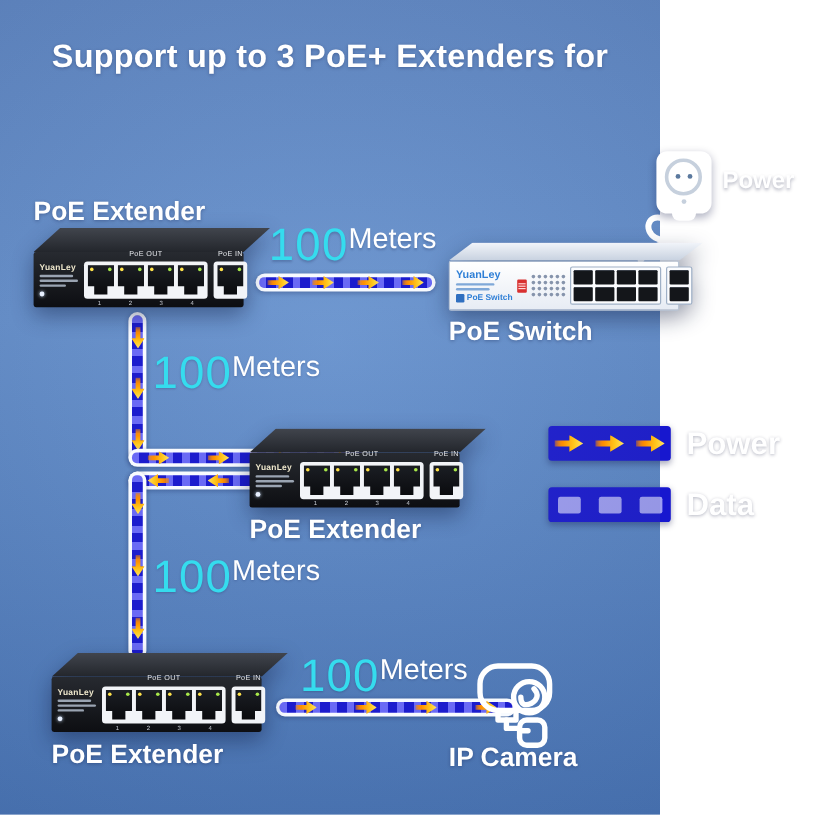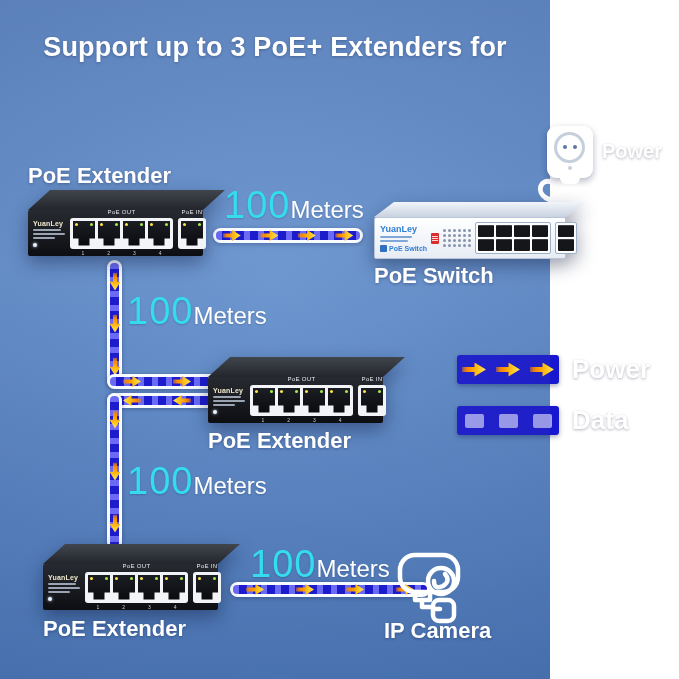--- a/index.html
+++ b/index.html
@@ -24,7 +24,7 @@
   .title .hl{color:var(--accent-cyan);}
   .dev-label{color:var(--text-white);font-size:22px;font-weight:600;
     text-shadow:0 1px 3px rgba(0,10,50,.3);z-index:6;}
-  .dist{display:flex;align-items:flex-end;z-index:5;text-shadow:0 1px 2px rgba(0,10,50,.2);}
+  .dist{display:flex;align-items:flex-start;z-index:5;text-shadow:0 1px 2px rgba(0,10,50,.2);}
   .dist-val{font-size:38px;font-weight:500;color:var(--accent-cyan);letter-spacing:1px;line-height:1;}
   .dist-unit{font-size:24px;font-weight:500;color:var(--text-white);}
   .legend-label{color:var(--text-white);font-size:26px;font-weight:bold;text-shadow:0 1px 3px rgba(0,10,50,.3);}

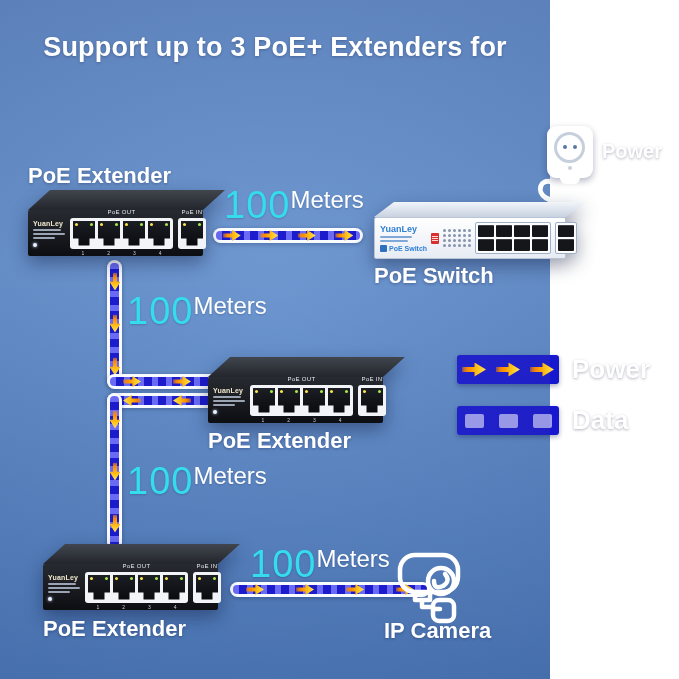--- a/index.html
+++ b/index.html
@@ -366,7 +366,7 @@
       <path d="M41 61 h7"></path>
     </g>
   </svg>
-  <div class="abs dev-label" style="left:384px;top:618px;width:130px;">IP Camera</div>
+  <div class="abs dev-label" style="left:374px;top:618px;width:130px;">IP Camera</div>
 
 </div>
 

